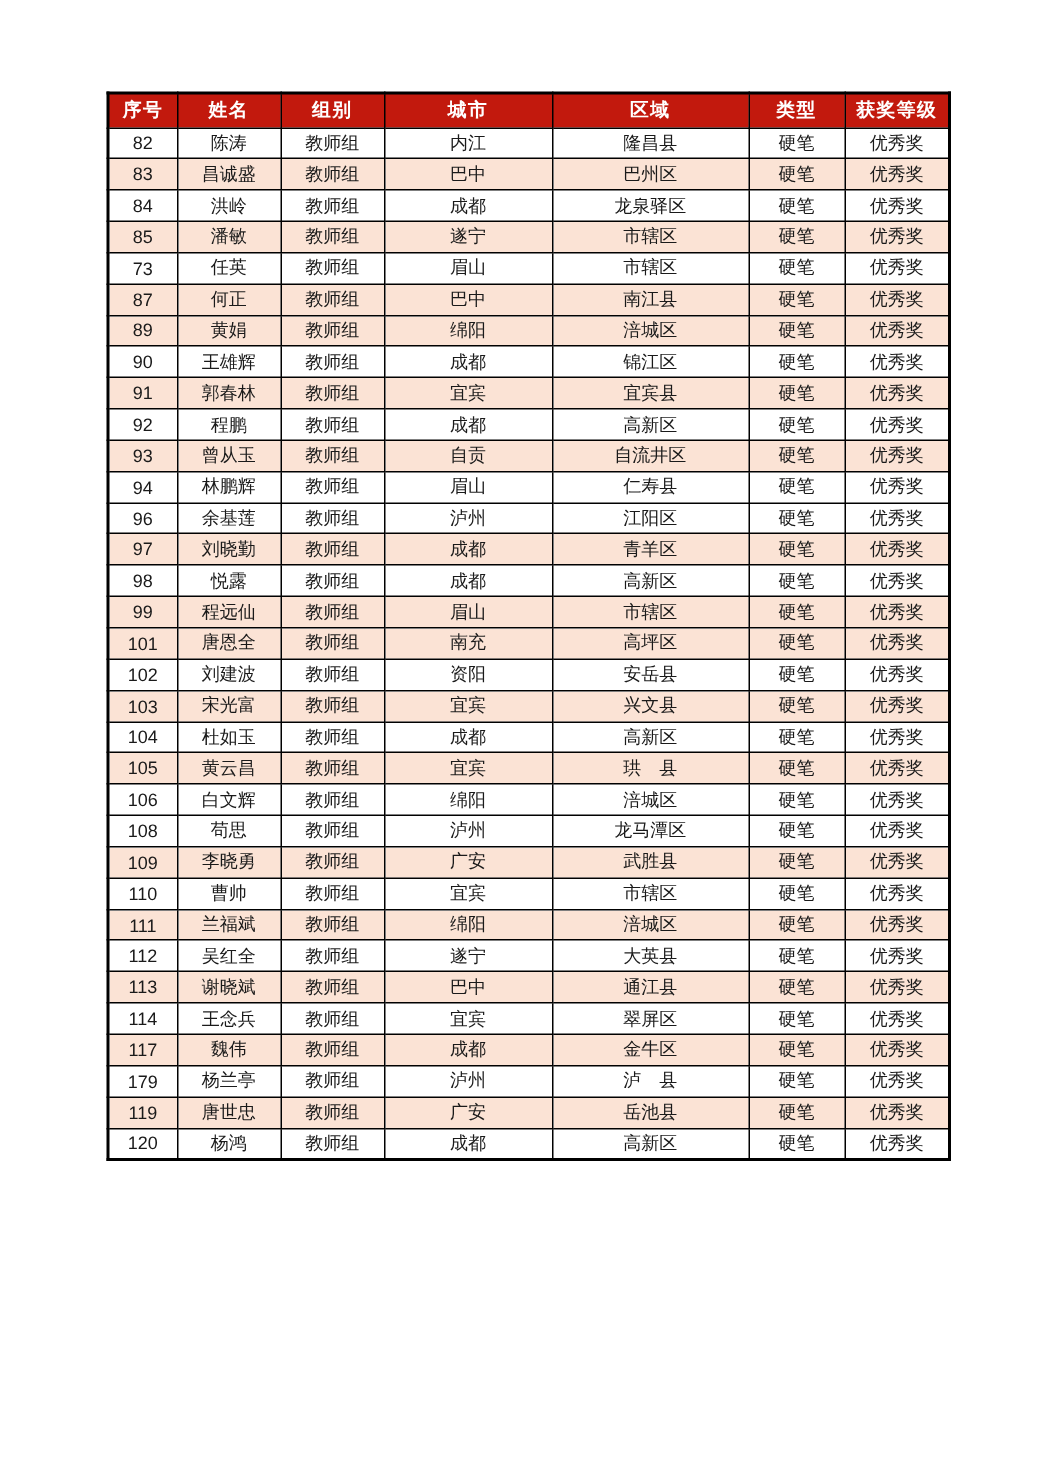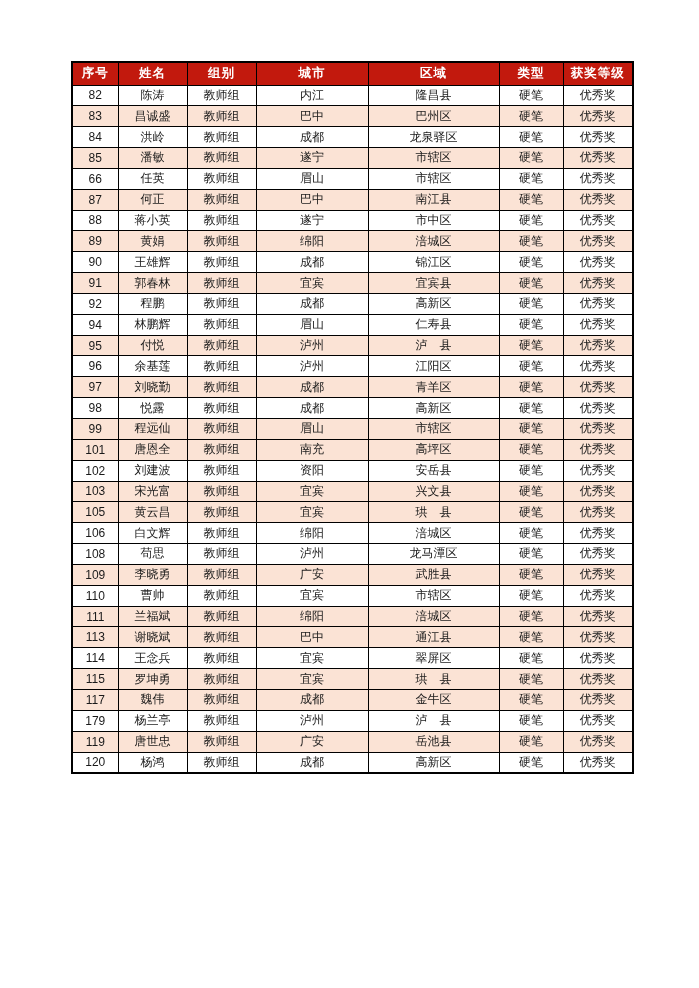--- a/index.html
+++ b/index.html
@@ -119,7 +119,7 @@
     <td>优秀奖</td>
   </tr>
           <tr>
-    <td>66</td>
+    <td>73</td>
     <td>任英</td>
     <td>教师组</td>
     <td>眉山</td>

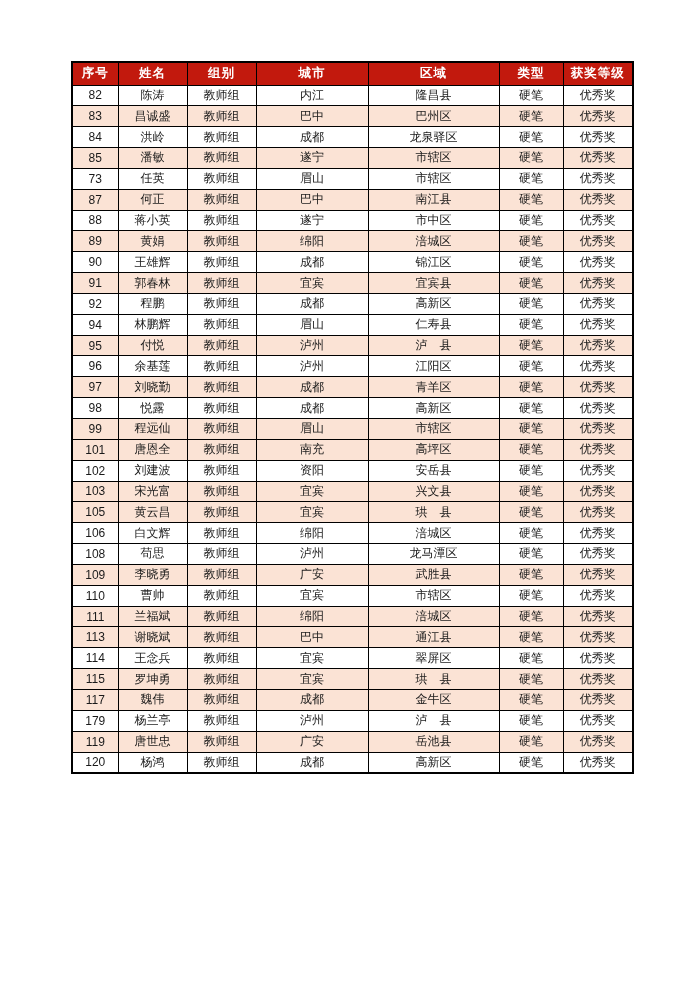--- a/index.html
+++ b/index.html
@@ -136,15 +136,6 @@
     <td>硬笔</td>
     <td>优秀奖</td>
   </tr>
-          <tr>
-    <td>88</td>
-    <td>蒋小英</td>
-    <td>教师组</td>
-    <td>遂宁</td>
-    <td>市中区</td>
-    <td>硬笔</td>
-    <td>优秀奖</td>
-  </tr>
           <tr class="alt">
     <td>89</td>
     <td>黄娟</td>

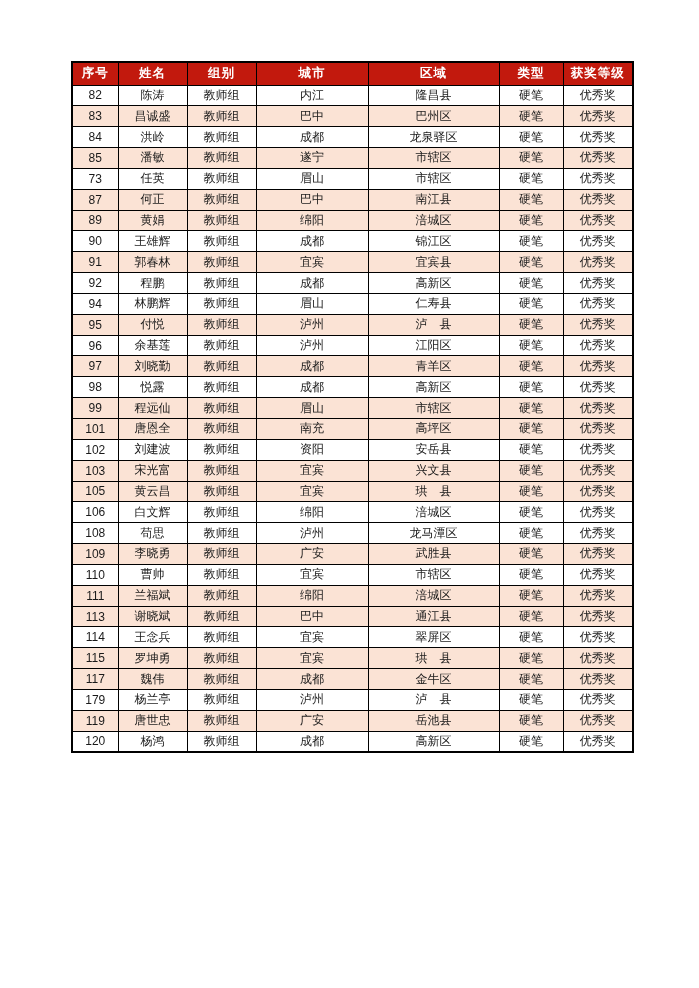--- a/index.html
+++ b/index.html
@@ -172,6 +172,15 @@
     <td>硬笔</td>
     <td>优秀奖</td>
   </tr>
+          <tr class="alt">
+    <td>93</td>
+    <td>曾从玉</td>
+    <td>教师组</td>
+    <td>自贡</td>
+    <td>自流井区</td>
+    <td>硬笔</td>
+    <td>优秀奖</td>
+  </tr>
           <tr>
     <td>94</td>
     <td>林鹏辉</td>

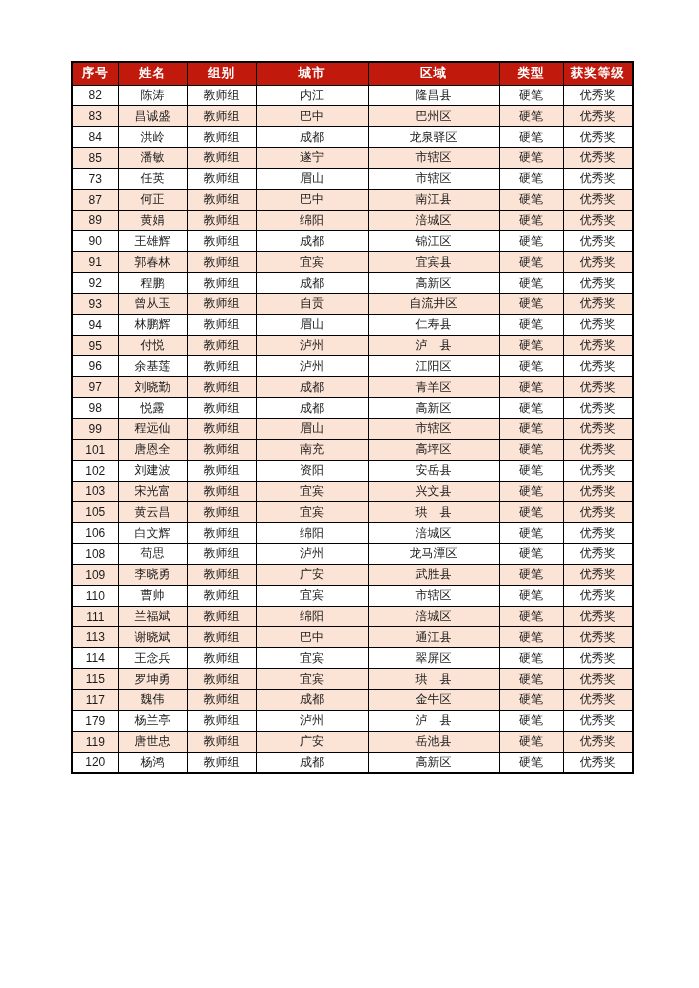--- a/index.html
+++ b/index.html
@@ -190,15 +190,6 @@
     <td>硬笔</td>
     <td>优秀奖</td>
   </tr>
-          <tr class="alt">
-    <td>95</td>
-    <td>付悦</td>
-    <td>教师组</td>
-    <td>泸州</td>
-    <td>泸　县</td>
-    <td>硬笔</td>
-    <td>优秀奖</td>
-  </tr>
           <tr>
     <td>96</td>
     <td>余基莲</td>

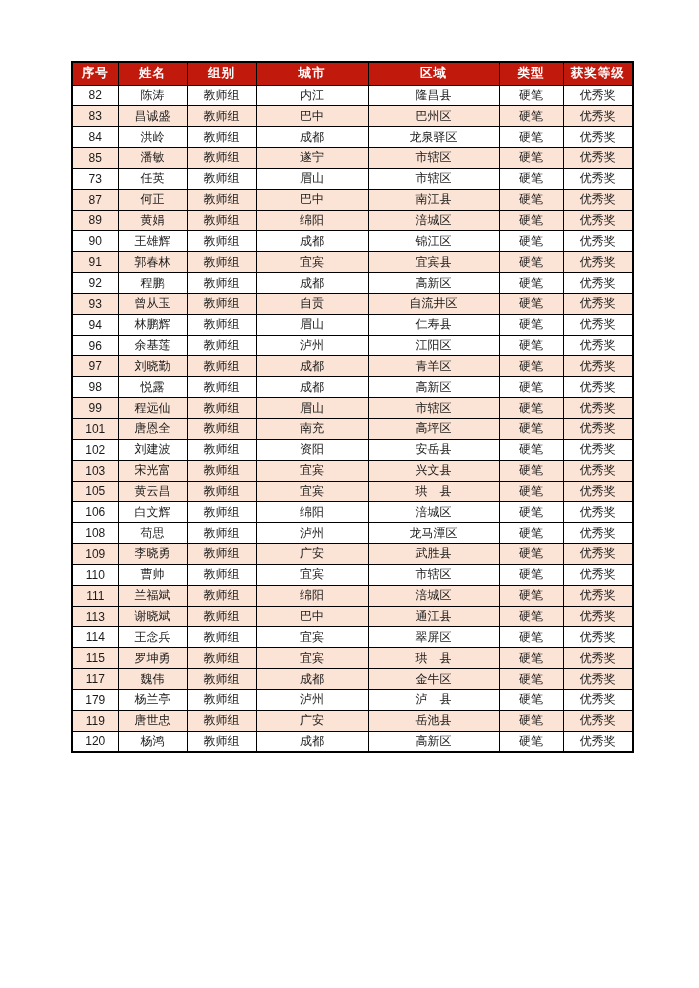--- a/index.html
+++ b/index.html
@@ -253,6 +253,15 @@
     <td>硬笔</td>
     <td>优秀奖</td>
   </tr>
+          <tr>
+    <td>104</td>
+    <td>杜如玉</td>
+    <td>教师组</td>
+    <td>成都</td>
+    <td>高新区</td>
+    <td>硬笔</td>
+    <td>优秀奖</td>
+  </tr>
           <tr class="alt">
     <td>105</td>
     <td>黄云昌</td>

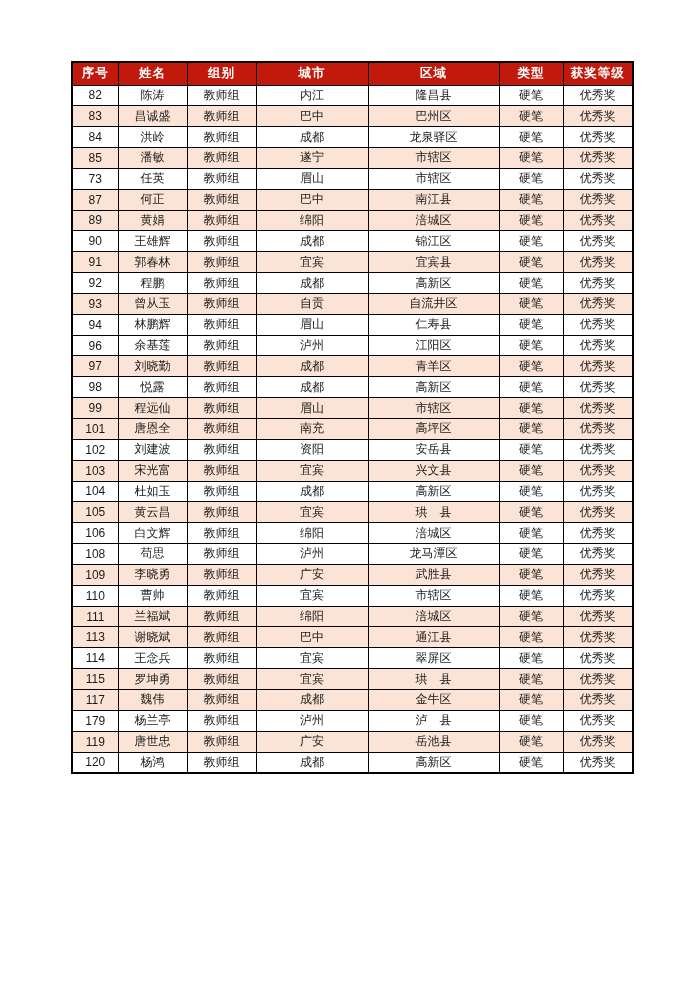--- a/index.html
+++ b/index.html
@@ -316,6 +316,15 @@
     <td>硬笔</td>
     <td>优秀奖</td>
   </tr>
+          <tr>
+    <td>112</td>
+    <td>吴红全</td>
+    <td>教师组</td>
+    <td>遂宁</td>
+    <td>大英县</td>
+    <td>硬笔</td>
+    <td>优秀奖</td>
+  </tr>
           <tr class="alt">
     <td>113</td>
     <td>谢晓斌</td>

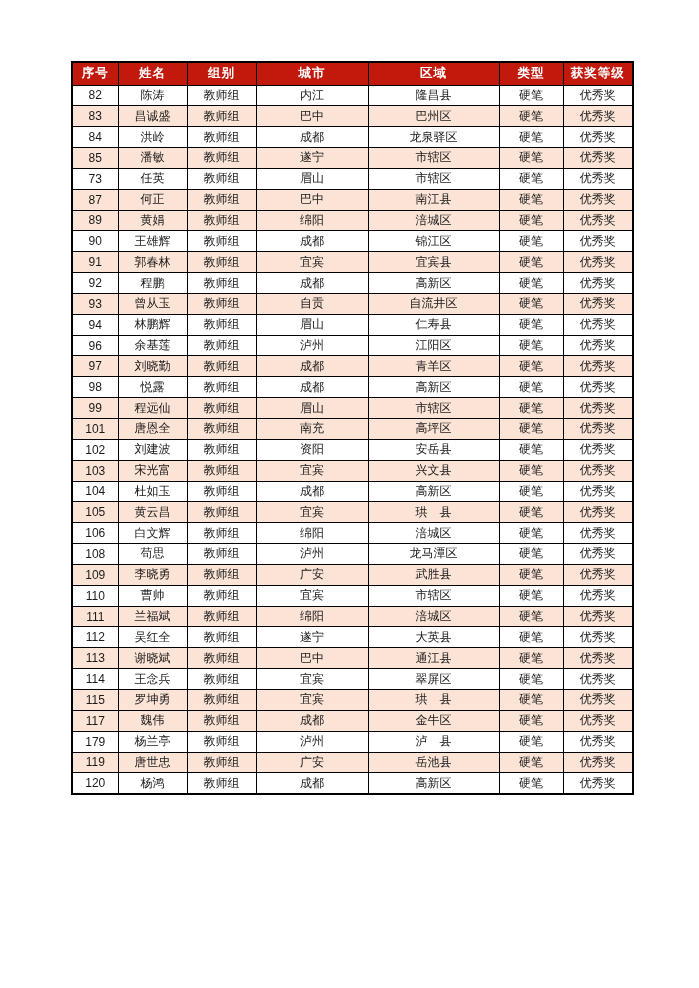--- a/index.html
+++ b/index.html
@@ -344,15 +344,6 @@
     <td>优秀奖</td>
   </tr>
           <tr class="alt">
-    <td>115</td>
-    <td>罗坤勇</td>
-    <td>教师组</td>
-    <td>宜宾</td>
-    <td>珙　县</td>
-    <td>硬笔</td>
-    <td>优秀奖</td>
-  </tr>
-          <tr class="alt">
     <td>117</td>
     <td>魏伟</td>
     <td>教师组</td>

